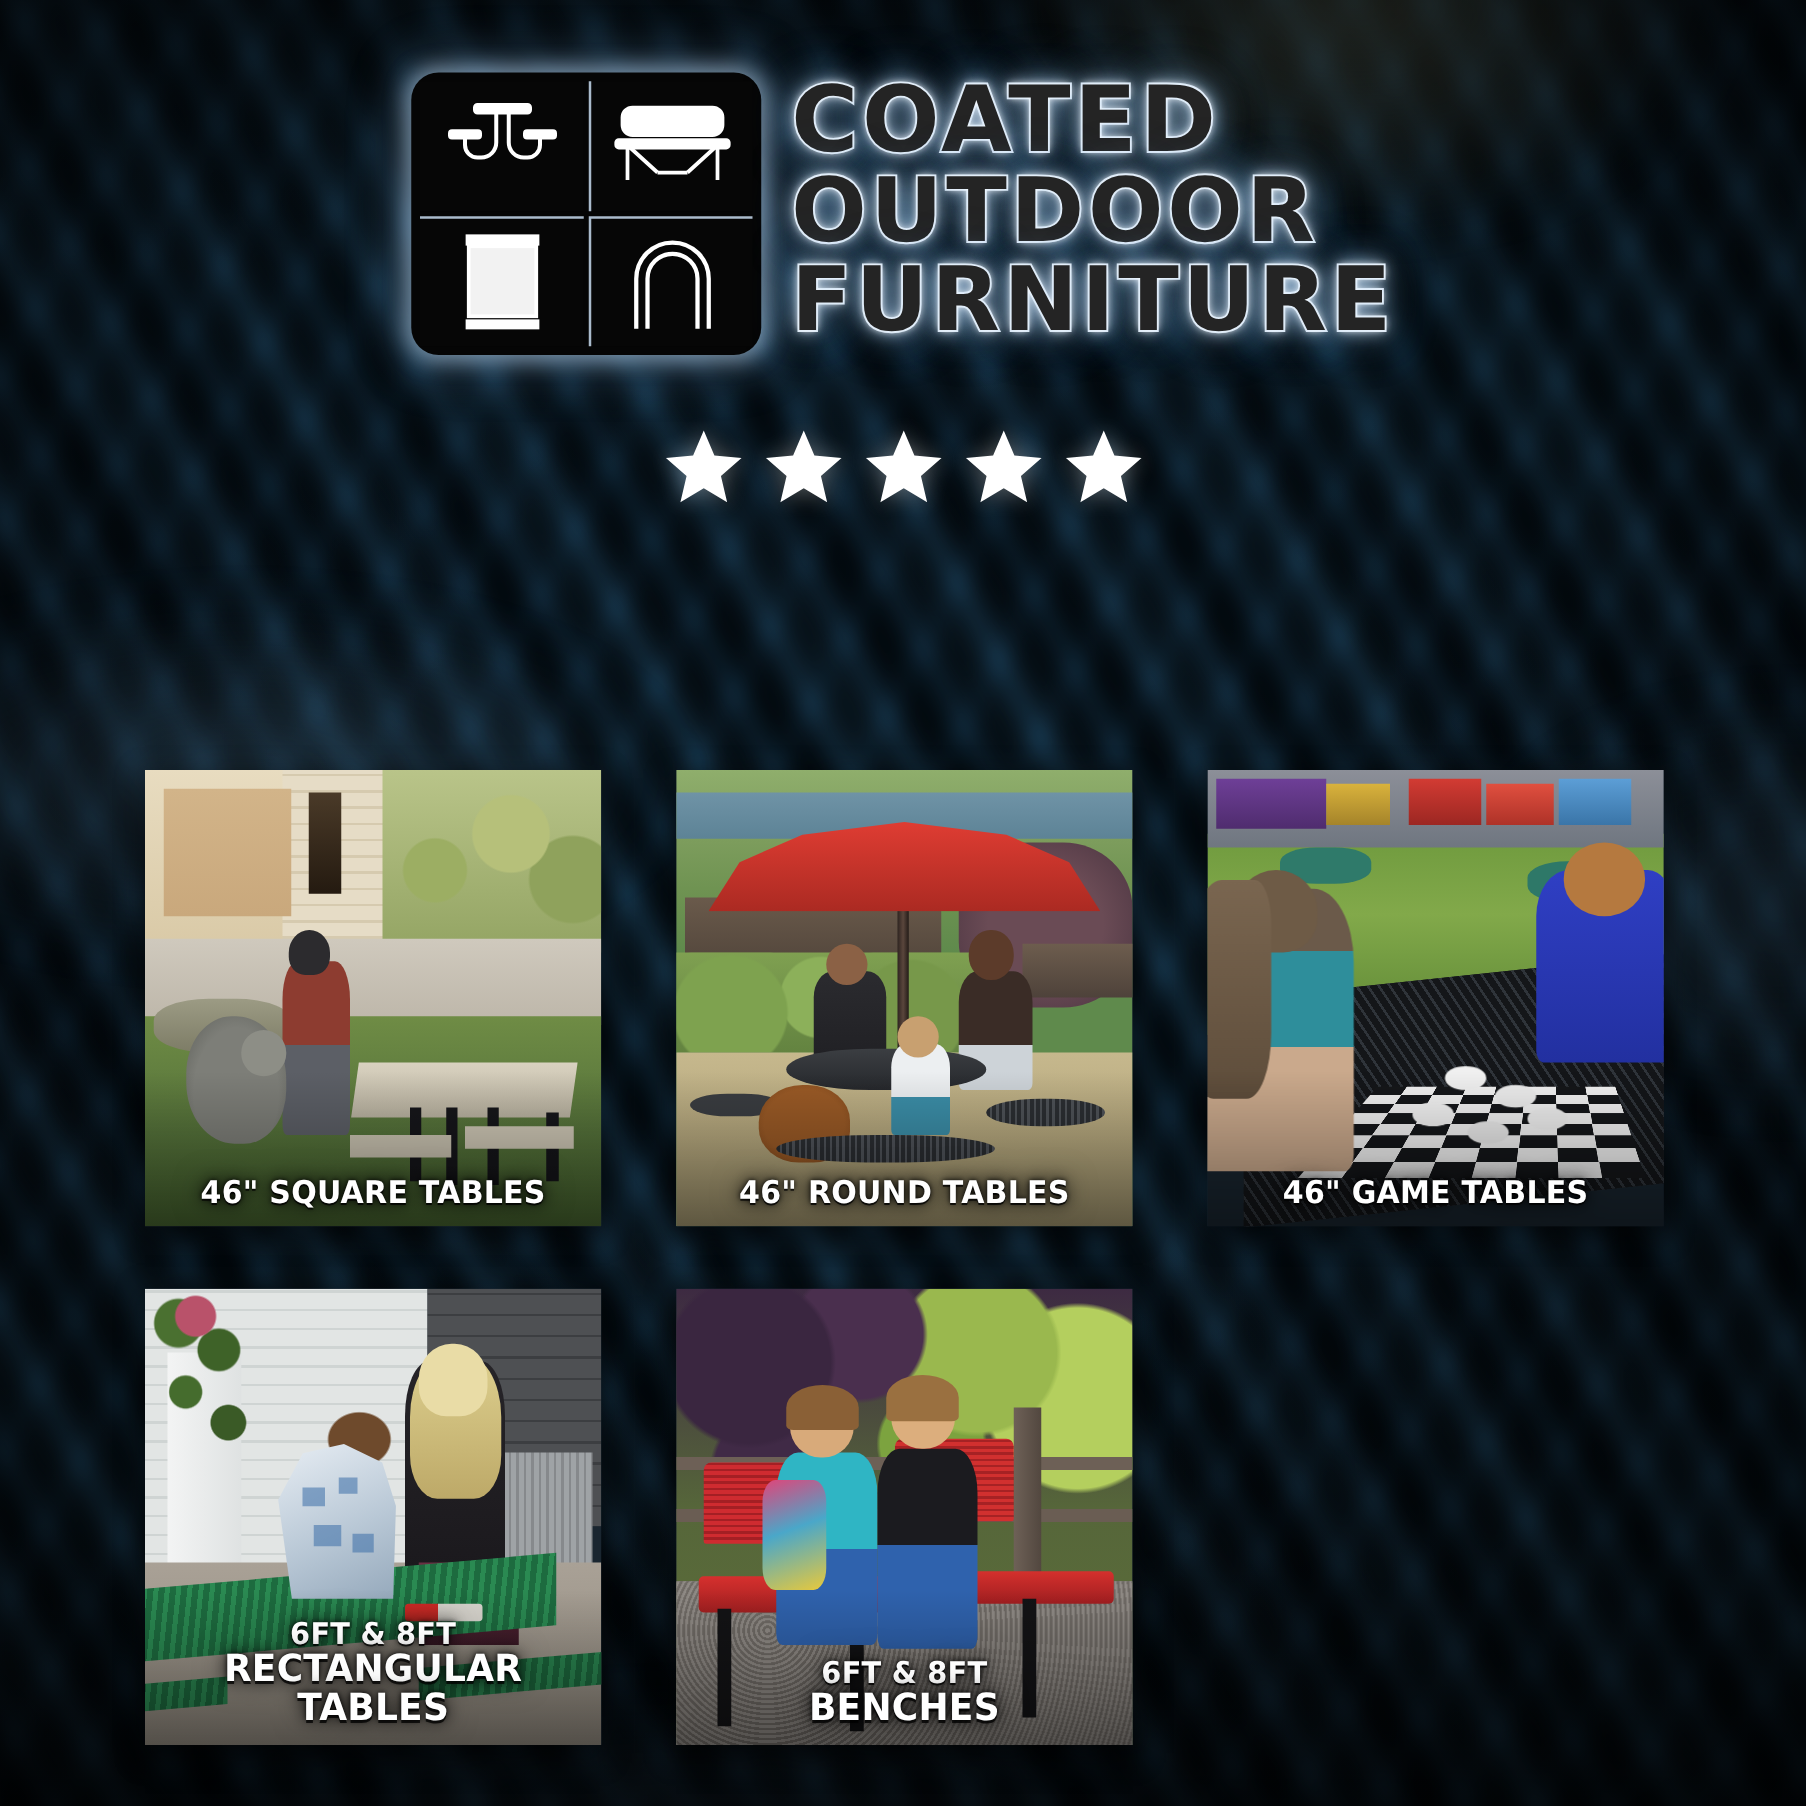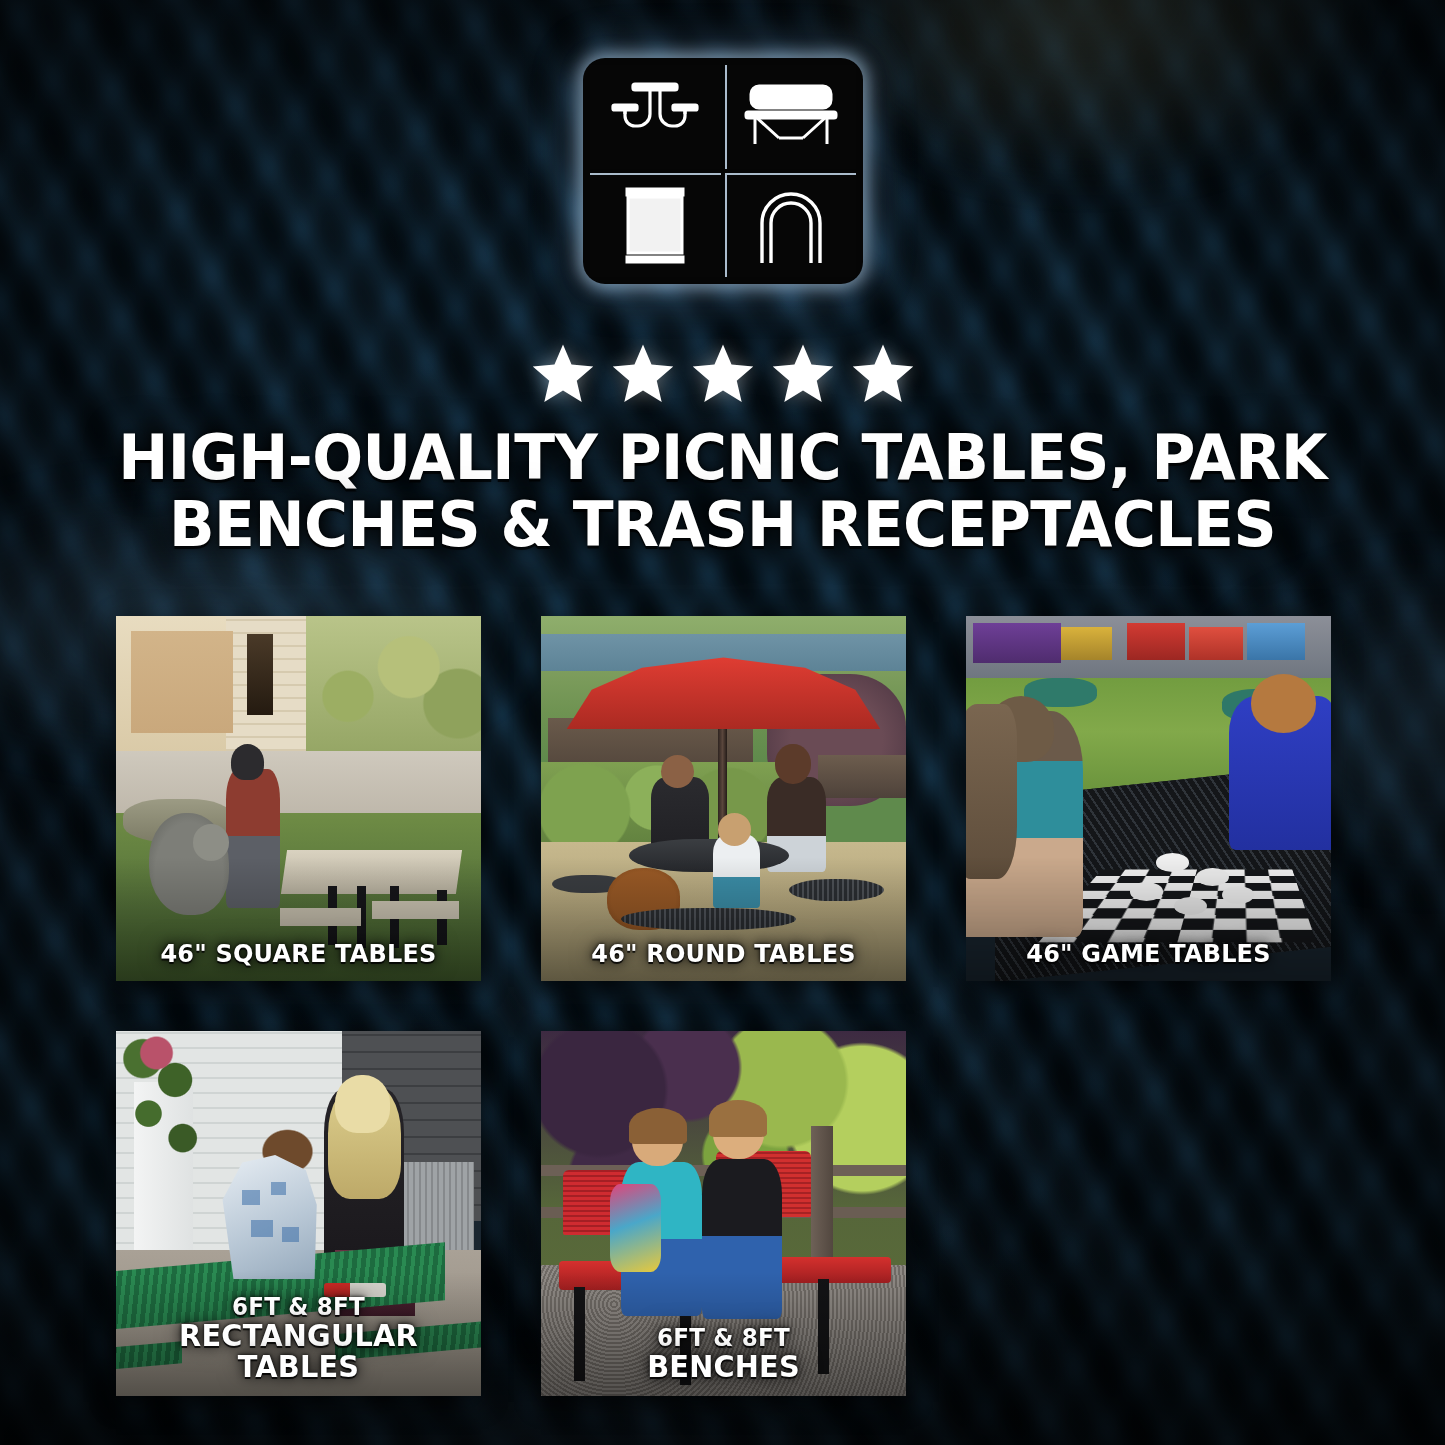--- a/index.html
+++ b/index.html
@@ -458,6 +458,11 @@
       </div>
     </div>
 
+    <div class="brand-words">
+      <span class="brand-line l1">COATED</span>
+      <span class="brand-line l2">OUTDOOR</span>
+      <span class="brand-line l3">FURNITURE</span>
+    </div>
   </div>
 
   <div class="stars">

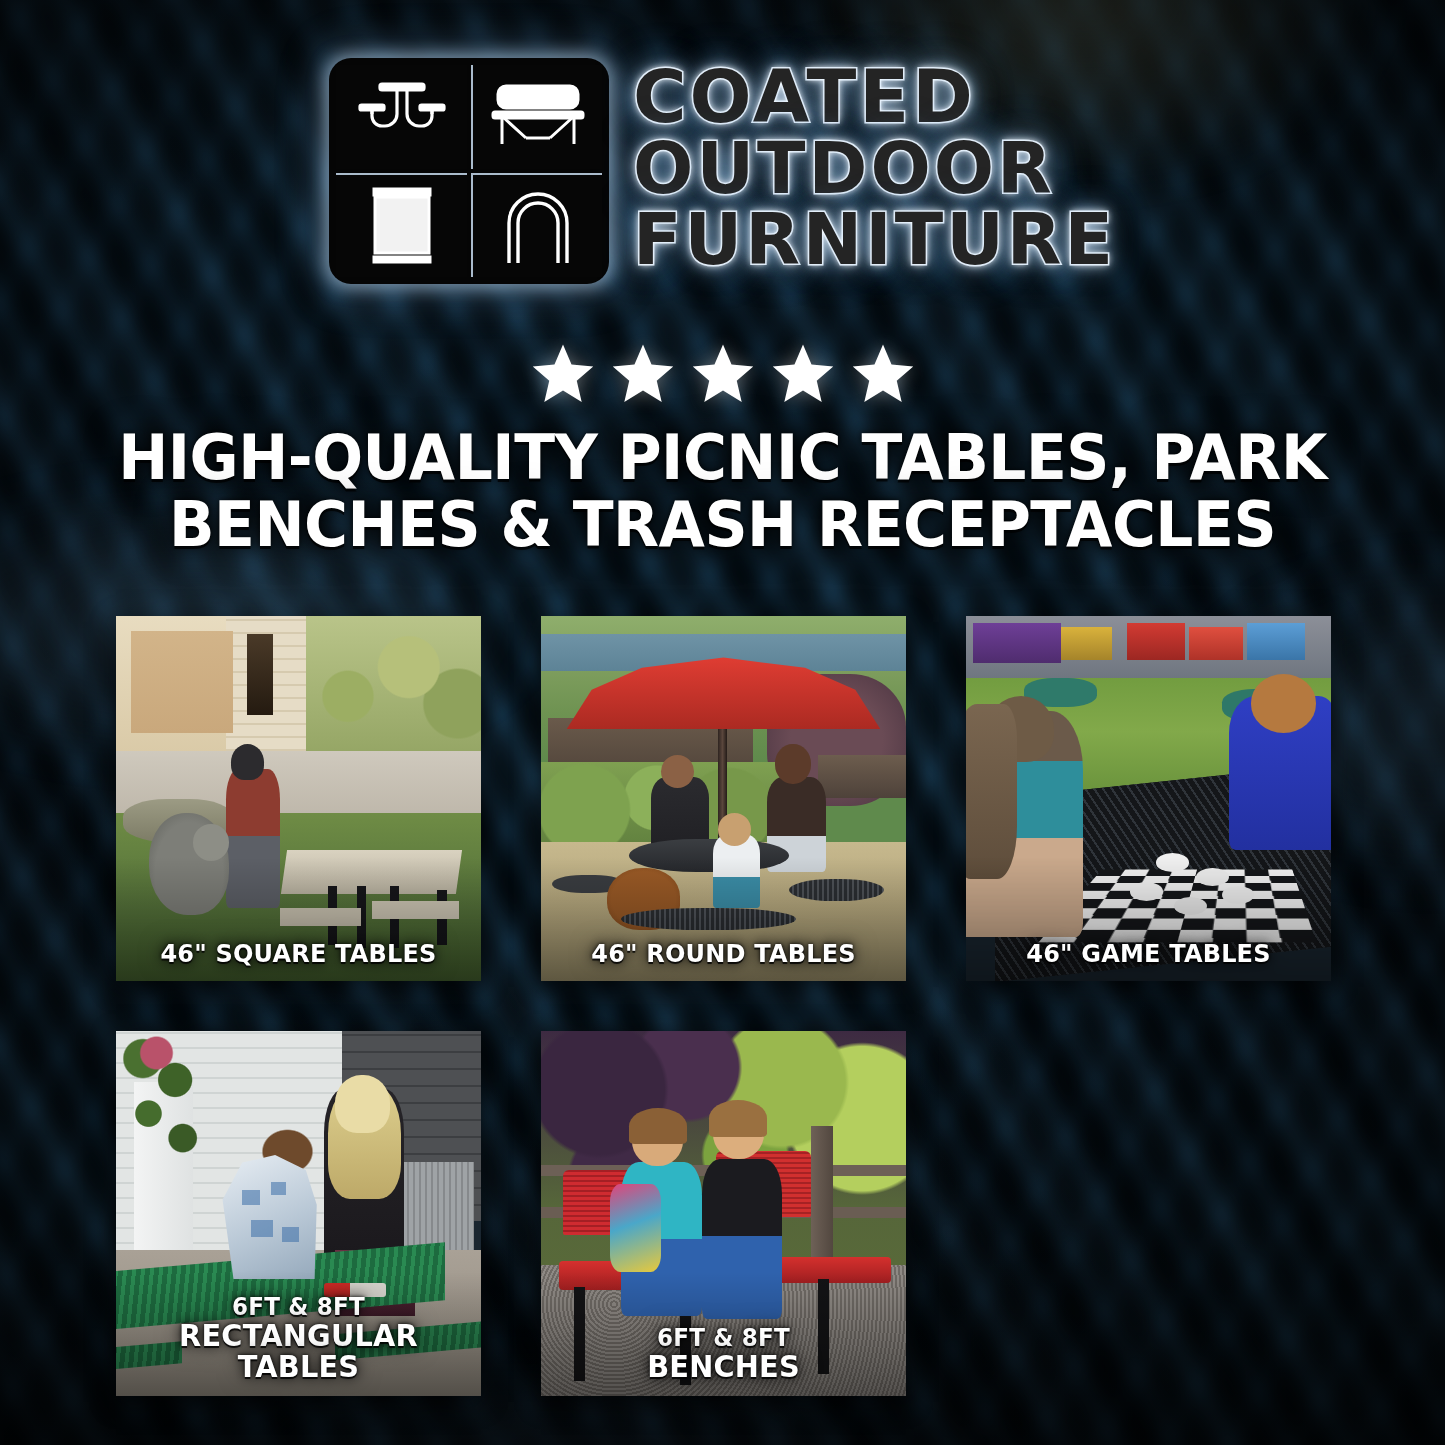--- a/index.html
+++ b/index.html
@@ -483,10 +483,6 @@
       </svg>
   </div>
 
-  <div class="headline">
-    <span class="hl">HIGH-QUALITY PICNIC TABLES, PARK</span>
-    <span class="hl">BENCHES &amp; TRASH RECEPTACLES</span>
-  </div>
 
   <div class="grid">
 

